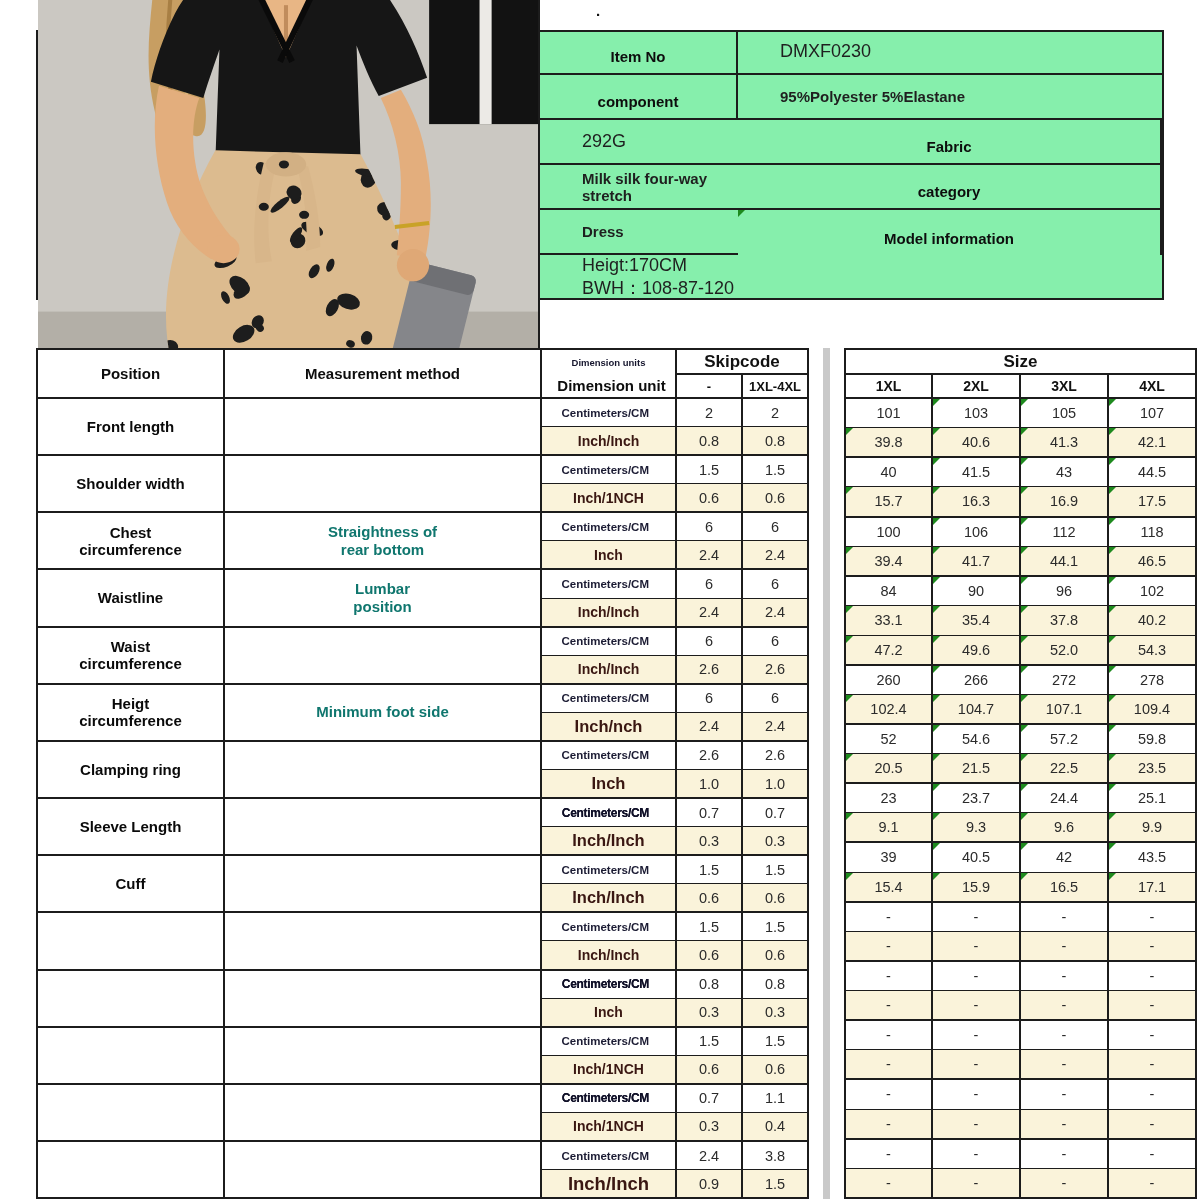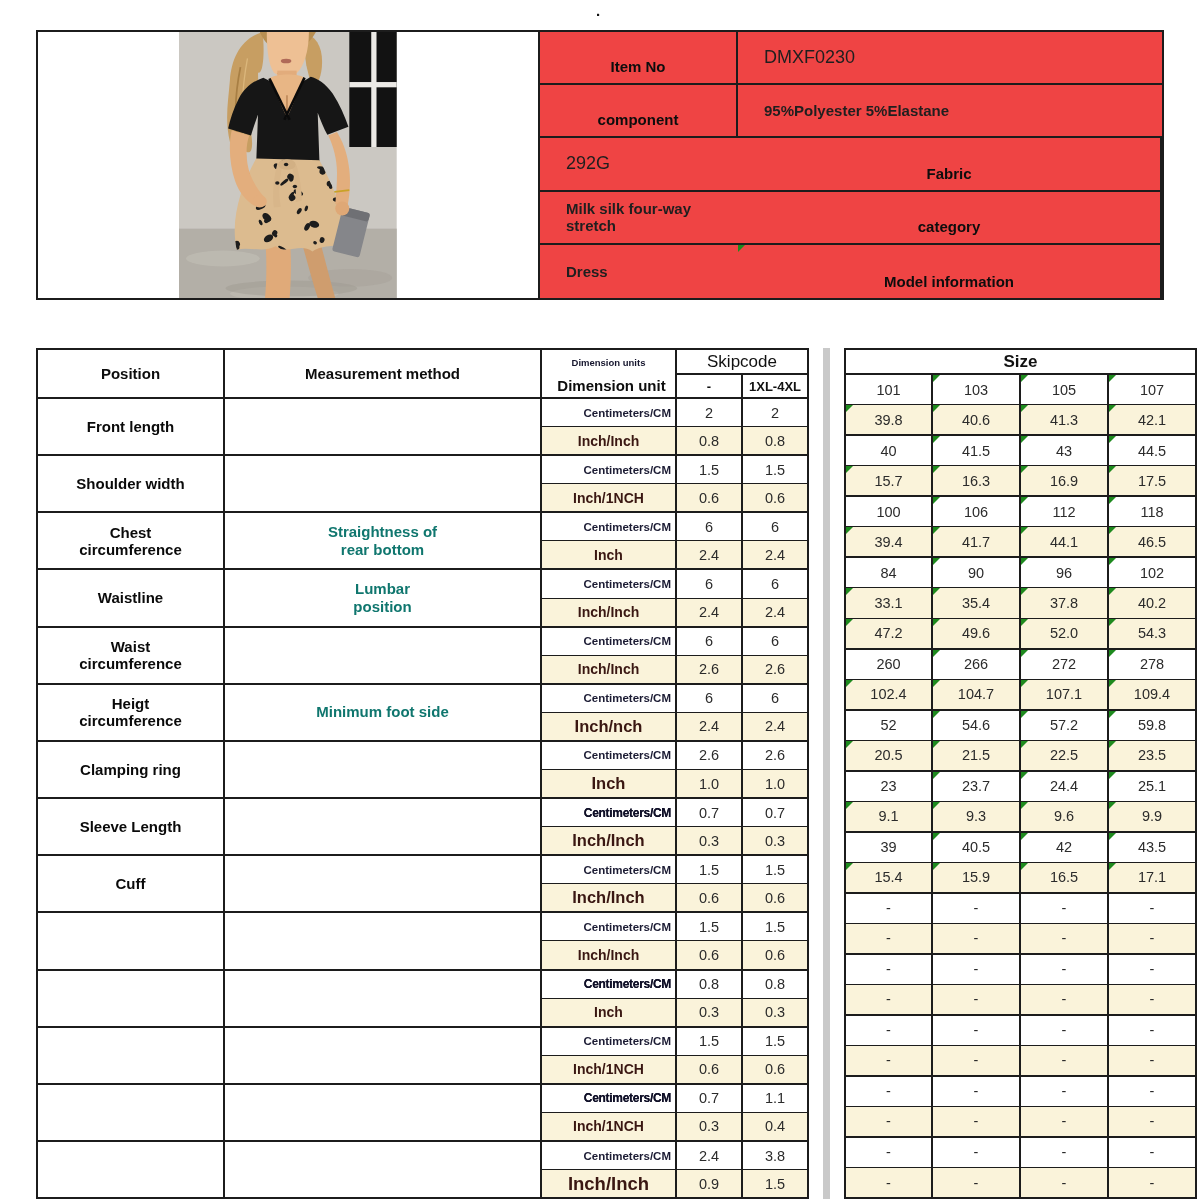--- a/index.html
+++ b/index.html
@@ -20,7 +20,7 @@
   
   .product-table{
     position:absolute;left:36px;top:30px;width:1128px;height:270px;
-    border:2px solid var(--border);box-sizing:border-box;display:flex;background:#ef4444;
+    border:2px solid var(--border);box-sizing:border-box;display:flex;background:#86efac;align-items:center;
   }
   .photo-cell{
     width:502px;border-right:2px solid var(--border);box-sizing:border-box;

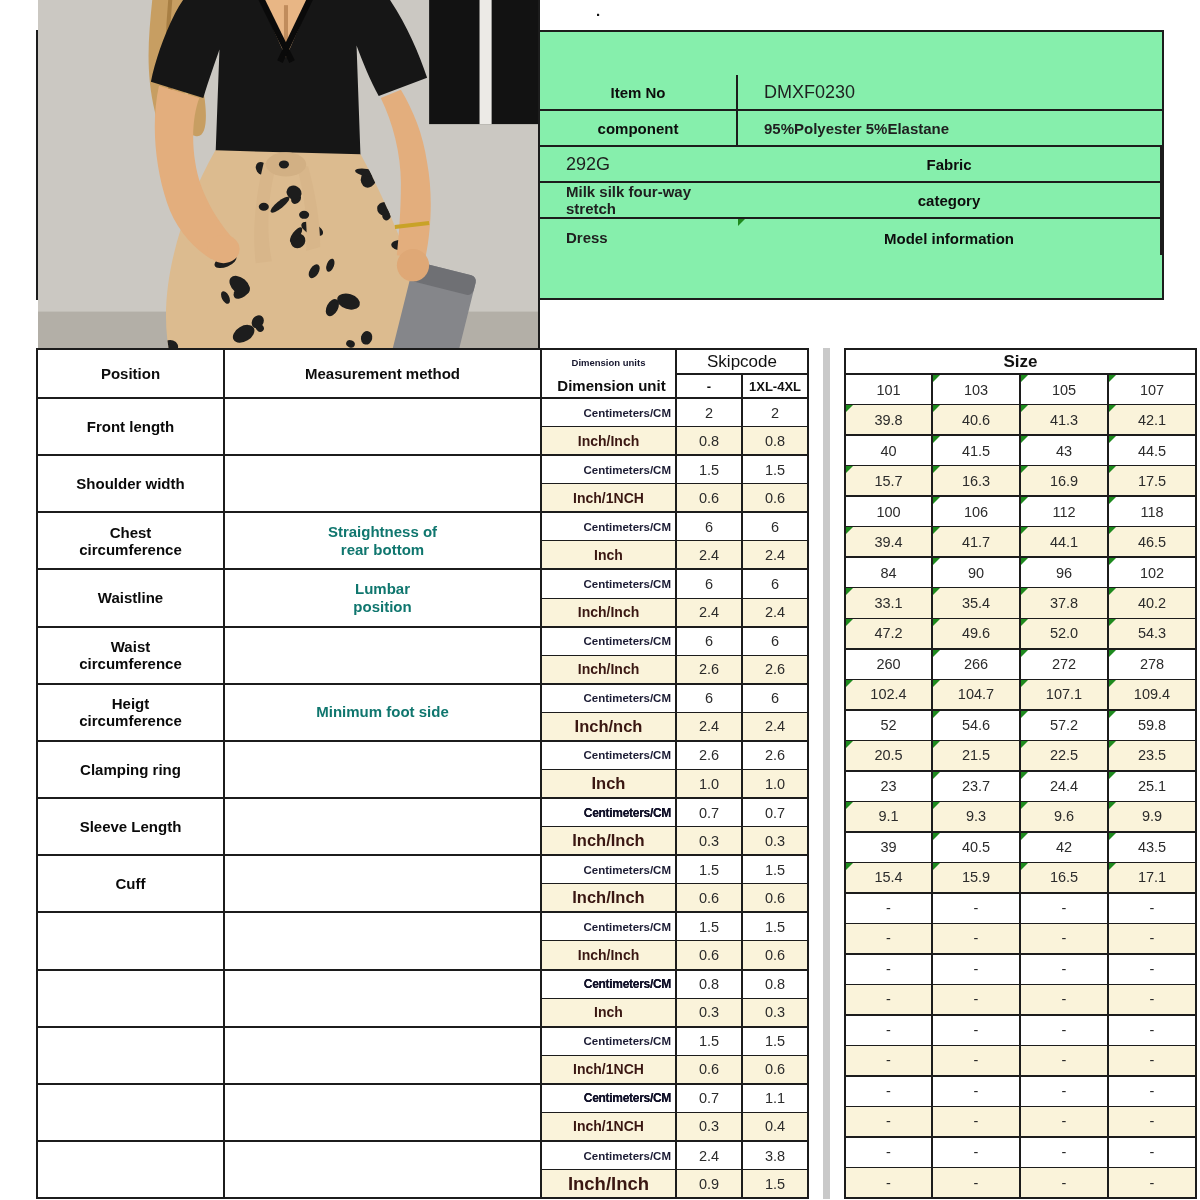--- a/index.html
+++ b/index.html
@@ -35,7 +35,7 @@
   }
   .info-value{
     border-bottom:2px solid var(--border);display:flex;align-items:center;
-    padding-left:26px;color:#1f1f1f;box-sizing:border-box;
+    padding-left:42px;color:#1f1f1f;box-sizing:border-box;
   }
   .info-grid > div:nth-last-child(-n+2){border-bottom:none;}
   .v-reg{font-size:18px;font-weight:normal;}

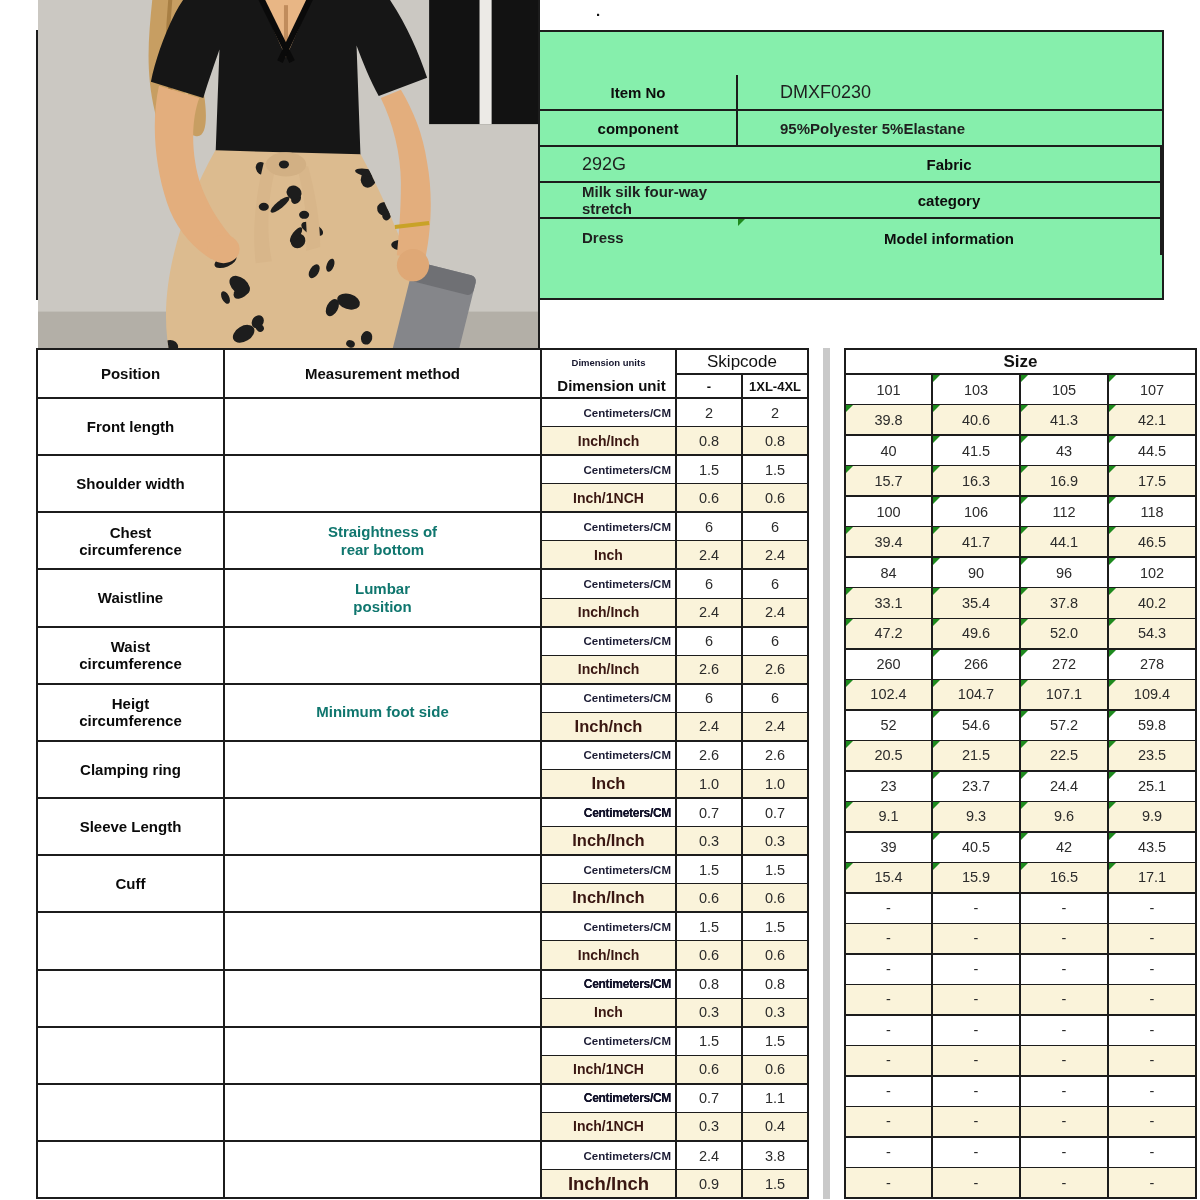--- a/index.html
+++ b/index.html
@@ -208,6 +208,7 @@
       <div class="info-label">category</div>
       <div class="info-value v-bold">Dress</div>
       <div class="info-label">Model information<span class="tri"></span></div>
+      <div class="info-value v-reg">Heigt:170CM BWH：108-87-120</div>
     </div>
 </div>
 

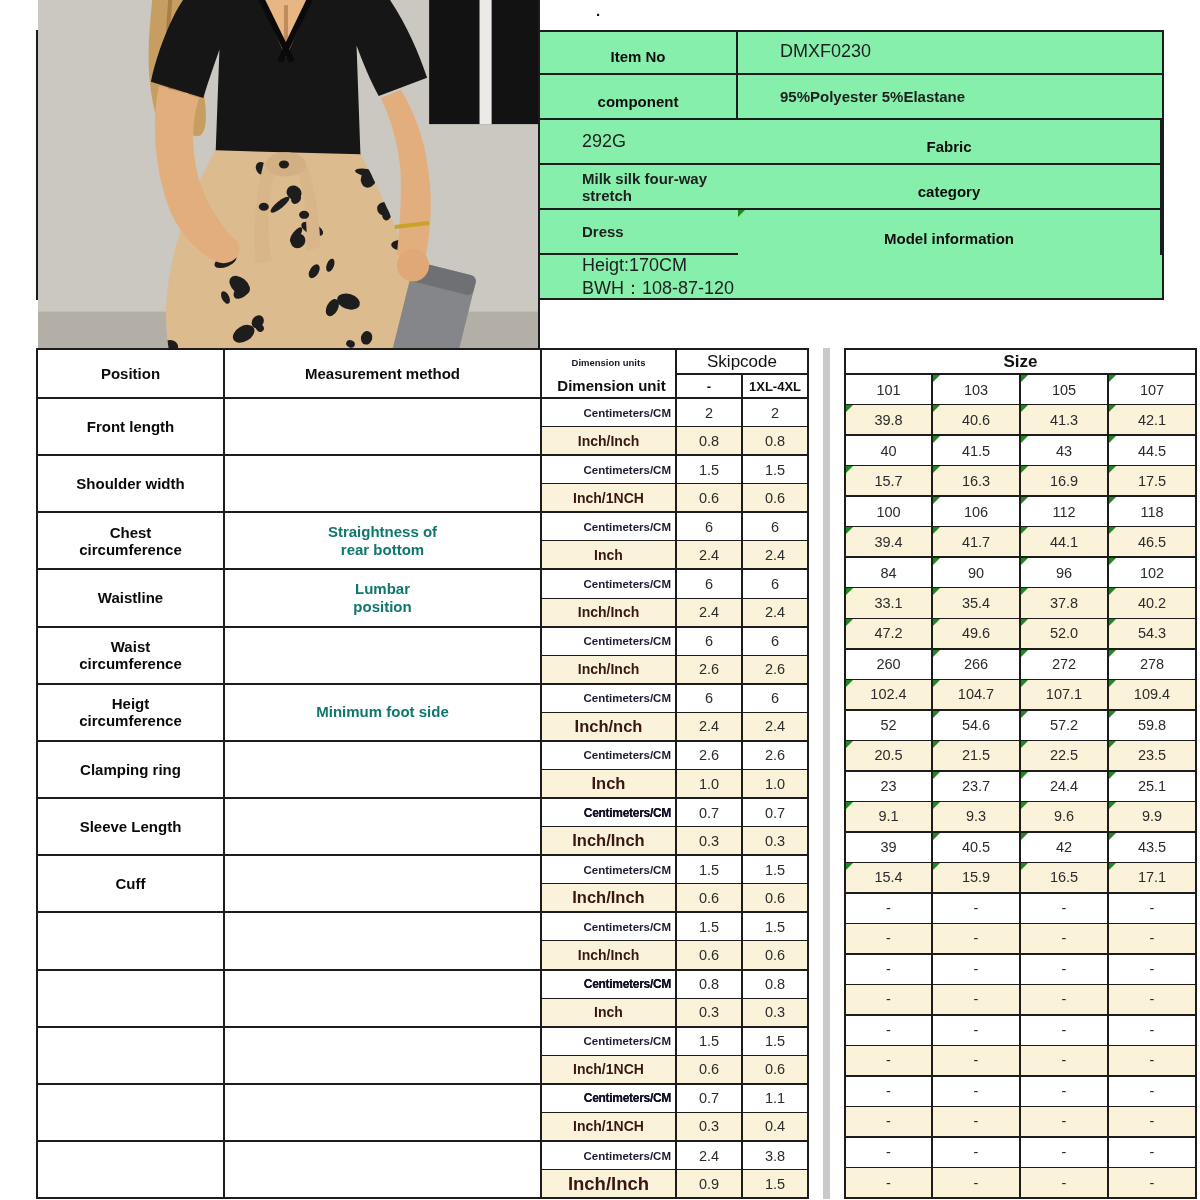--- a/index.html
+++ b/index.html
@@ -61,7 +61,7 @@
   tr.inch td{background:var(--cream);}
   td.pos-cell,td.method-cell{background:#fff;}
   .h-main{font-size:15px;font-weight:bold;color:#0d0d0d;}
-  .h-skip{font-size:17px;font-weight:normal;}
+  .h-skip{font-size:17px;font-weight:bold;}
   .h-size{font-size:17px;font-weight:bold;}
   .h-sub{font-size:13px;font-weight:bold;}
   .h-sizecol{font-size:14px;font-weight:bold;}

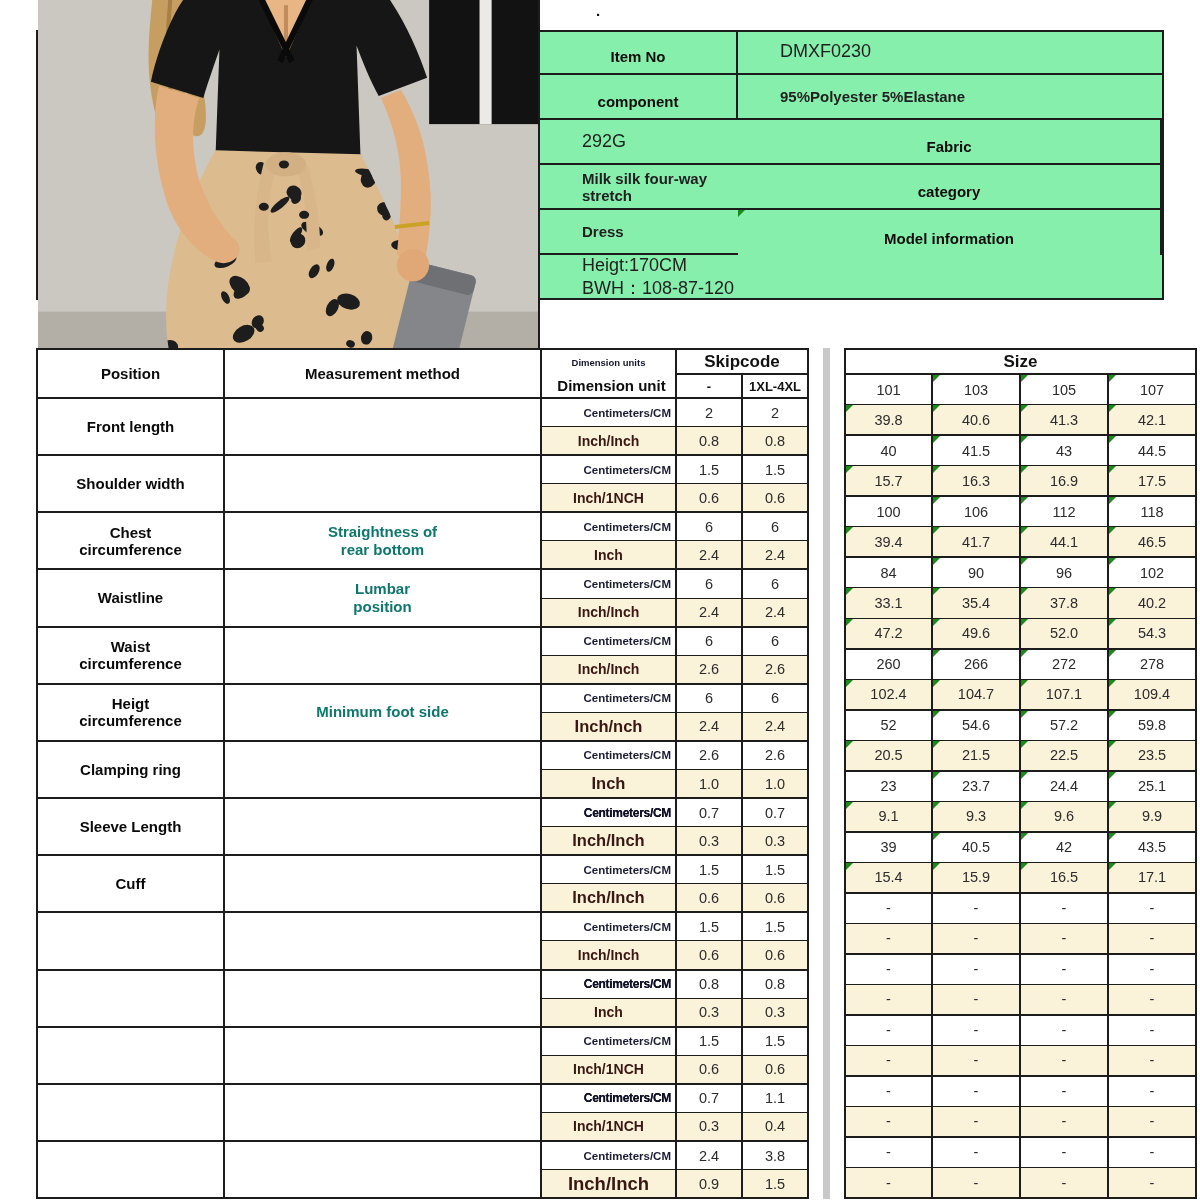--- a/index.html
+++ b/index.html
@@ -422,6 +422,12 @@
       <tr class="h1">
         <th colspan="4" class="h-size">Size</th>
       </tr>
+      <tr class="h2">
+        <th class="h-sizecol">1XL</th>
+        <th class="h-sizecol">2XL</th>
+        <th class="h-sizecol">3XL</th>
+        <th class="h-sizecol">4XL</th>
+      </tr>
     </thead>
     <tbody id="right-body">
         <tr class="cm">

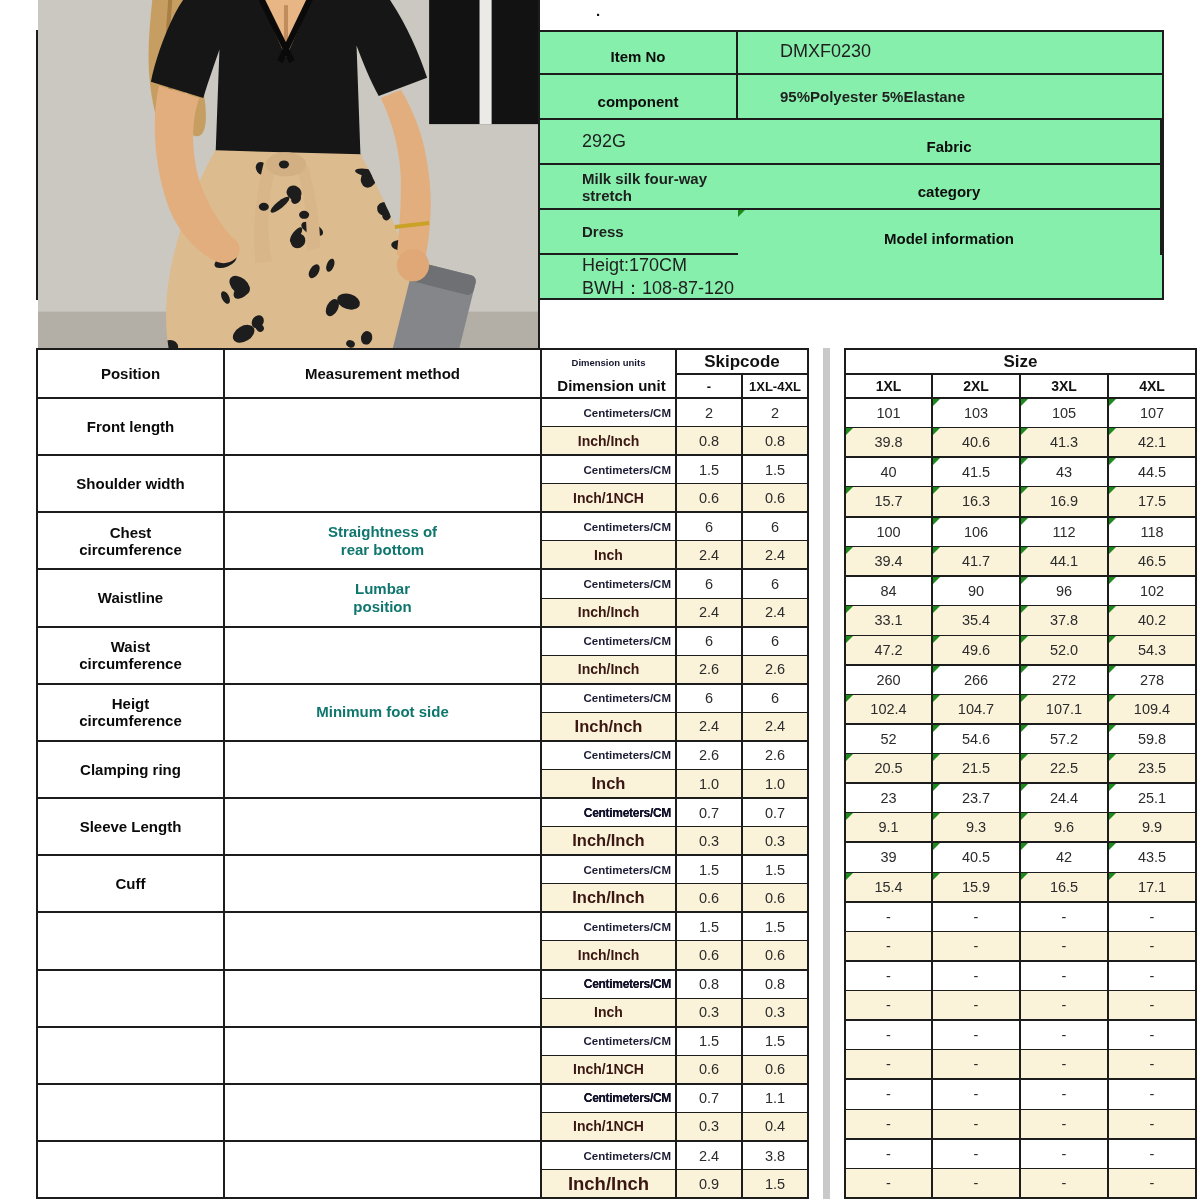--- a/index.html
+++ b/index.html
@@ -69,7 +69,7 @@
   .dim-big{border-top-style:hidden;font-size:15px;font-weight:bold;color:#0d0d0d;padding-left:6px;}
   td.pos-cell{font-weight:bold;font-size:15px;color:#0a0a0a;white-space:pre-line;line-height:1.15;}
   td.method-cell{font-weight:bold;font-size:15px;color:#0f766e;white-space:pre-line;line-height:1.2;}
-  td.u-cm{font-size:11.5px;font-weight:bold;color:var(--cm);text-align:right;padding-right:4px;}
+  td.u-cm{font-size:11.5px;font-weight:bold;color:var(--cm);text-align:right;padding-right:26px;}
   td.u-cm.heavy{font-size:12px;letter-spacing:-0.3px;color:#101028;text-shadow:0 0 0.5px #101028;}
   td.u-inch{font-weight:bold;color:var(--inch);}
   td.u-md{font-size:14px;} td.u-lg{font-size:16.5px;} td.u-xl{font-size:18.5px;}

